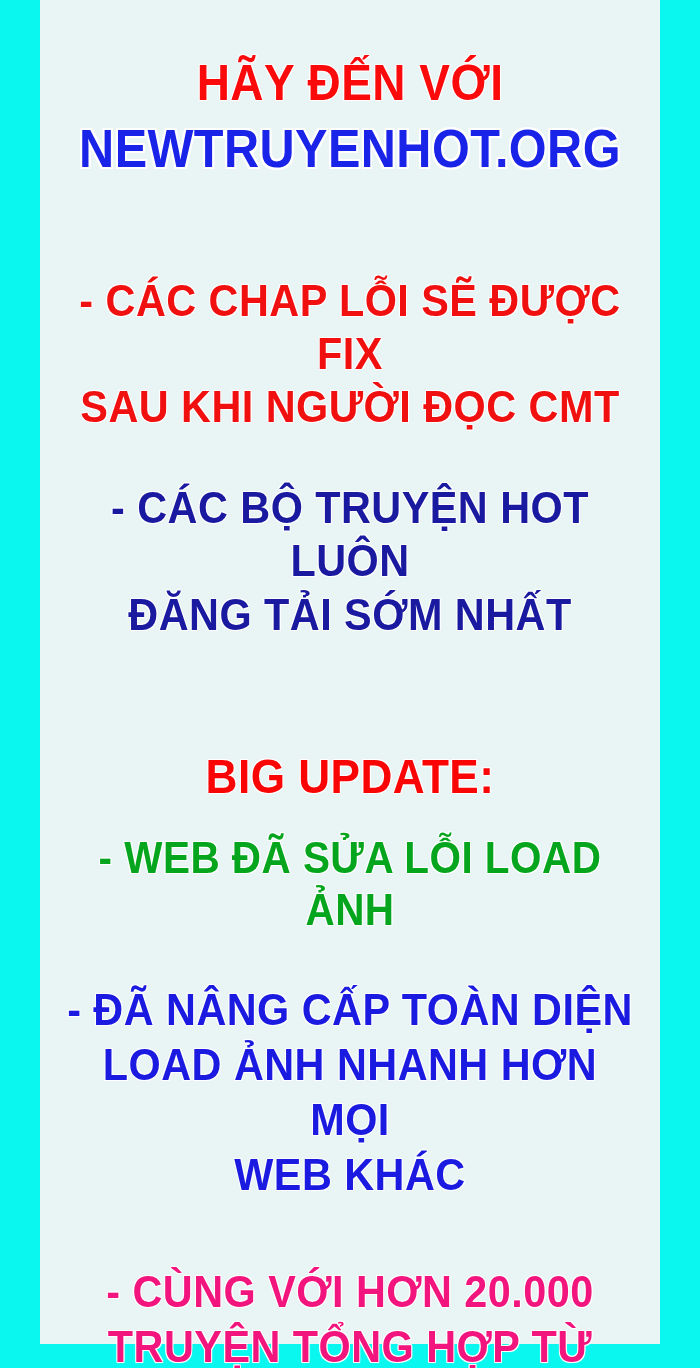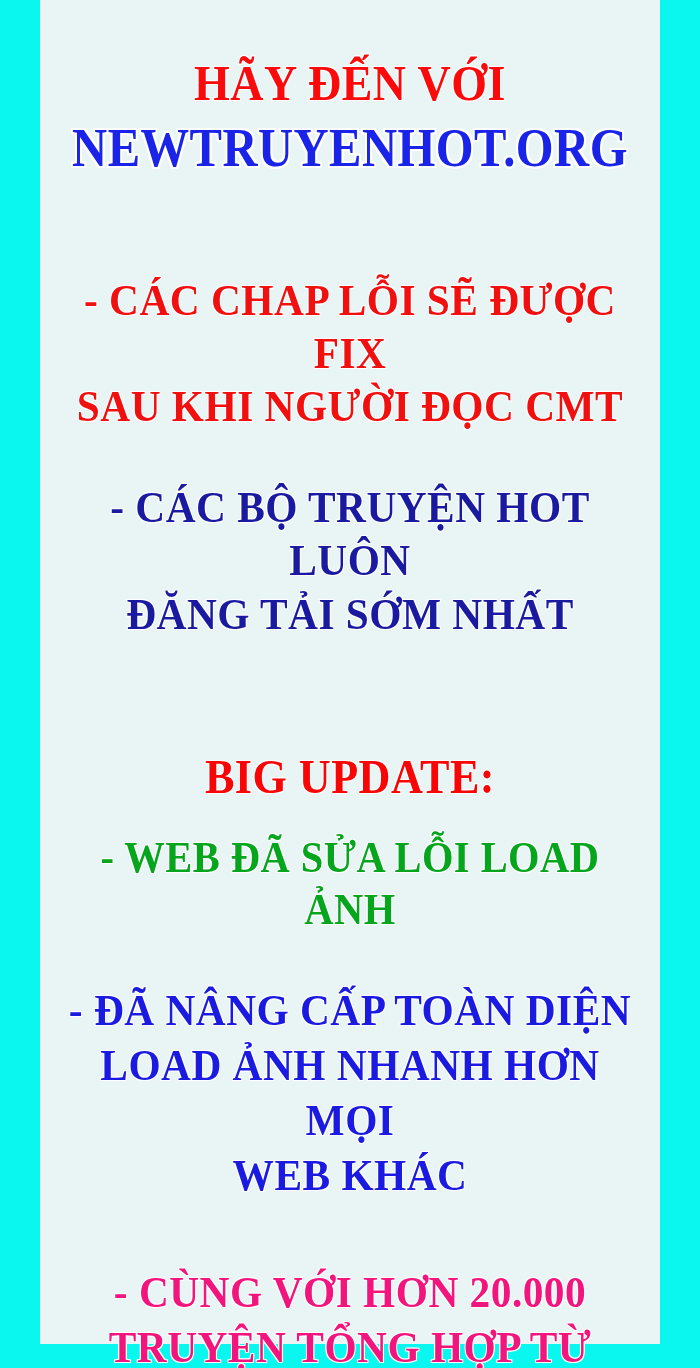--- a/index.html
+++ b/index.html
@@ -15,7 +15,7 @@
     background: #0af7ef;          
     box-sizing: border-box;
     overflow: hidden;
-    font-family: Liberation Serif, serif;
+    font-family: Liberation Sans, sans-serif;
   }
 
   

